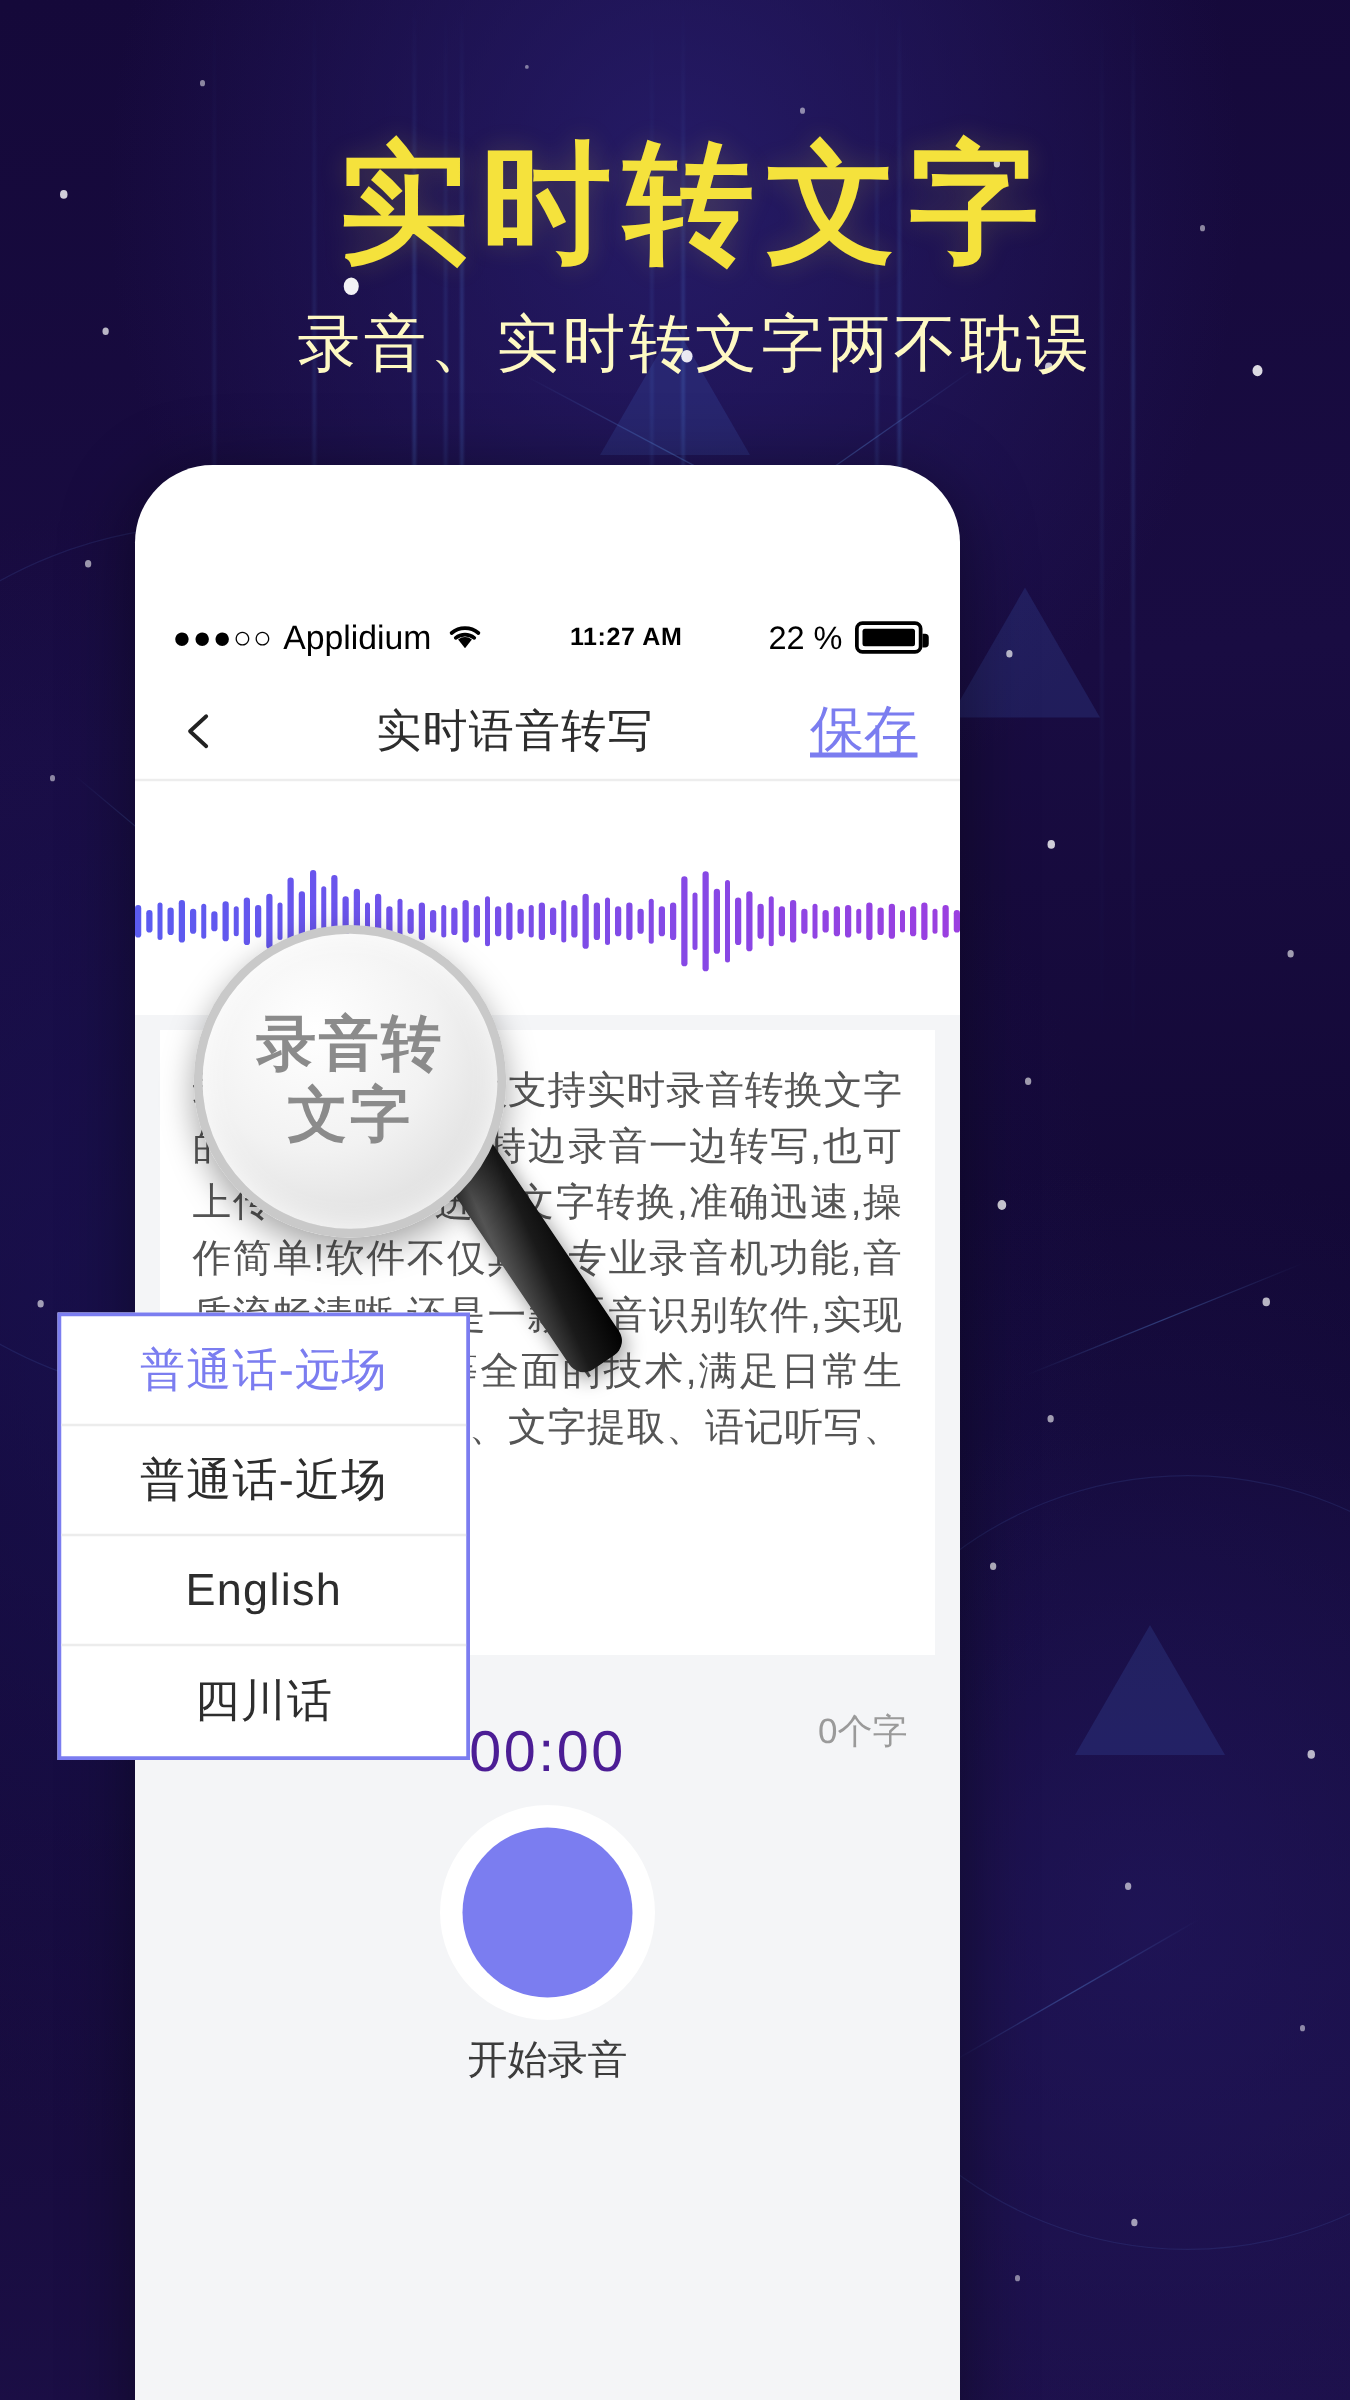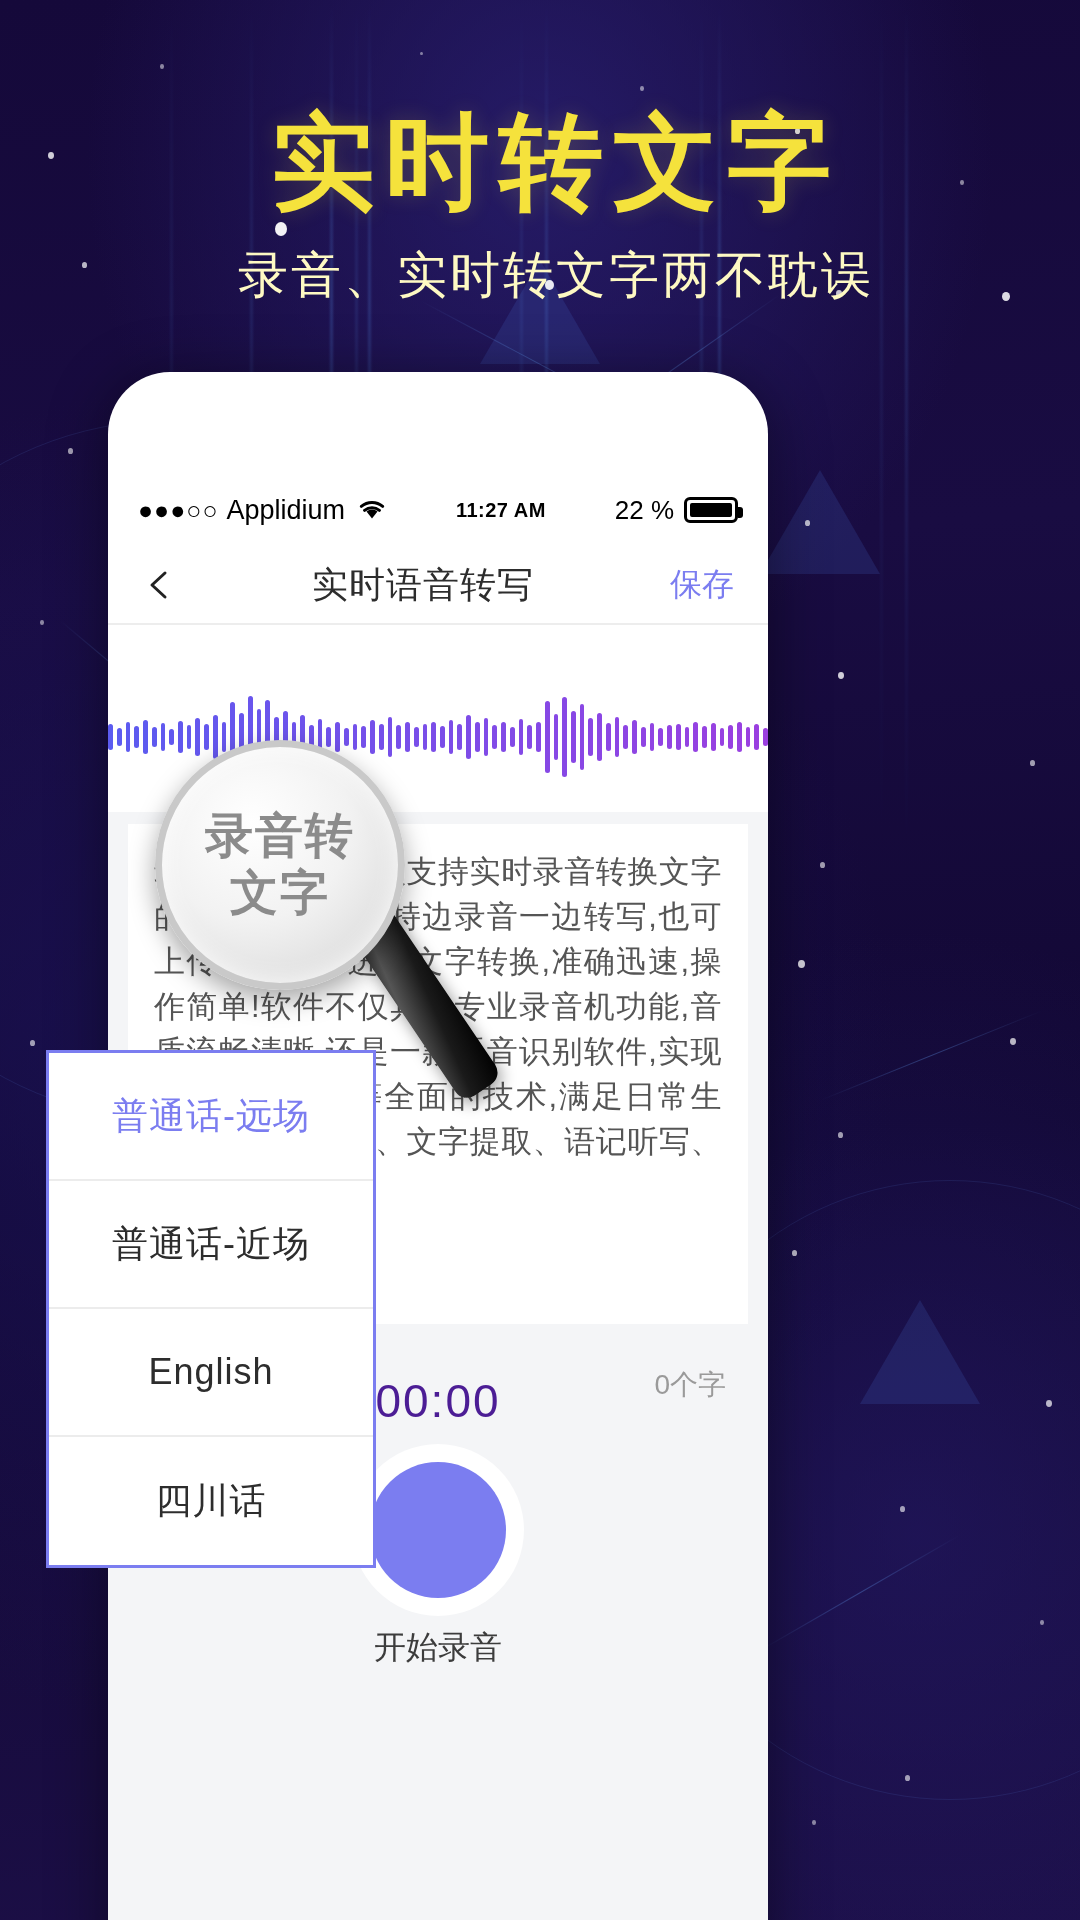--- a/index.html
+++ b/index.html
@@ -101,7 +101,7 @@
   }
   #back-icon { width:34px; height:34px; flex:0 0 34px; }
   #nav-title { flex:1; text-align:center; font-size:36px; color:#2d2d2d; letter-spacing:1px; }
-  #save-button { font-size:32px; color:#7b7df0; }
+  #save-button { font-size:43px; color:#7b7df0;text-decoration:underline; }
 
   
   #waveform {

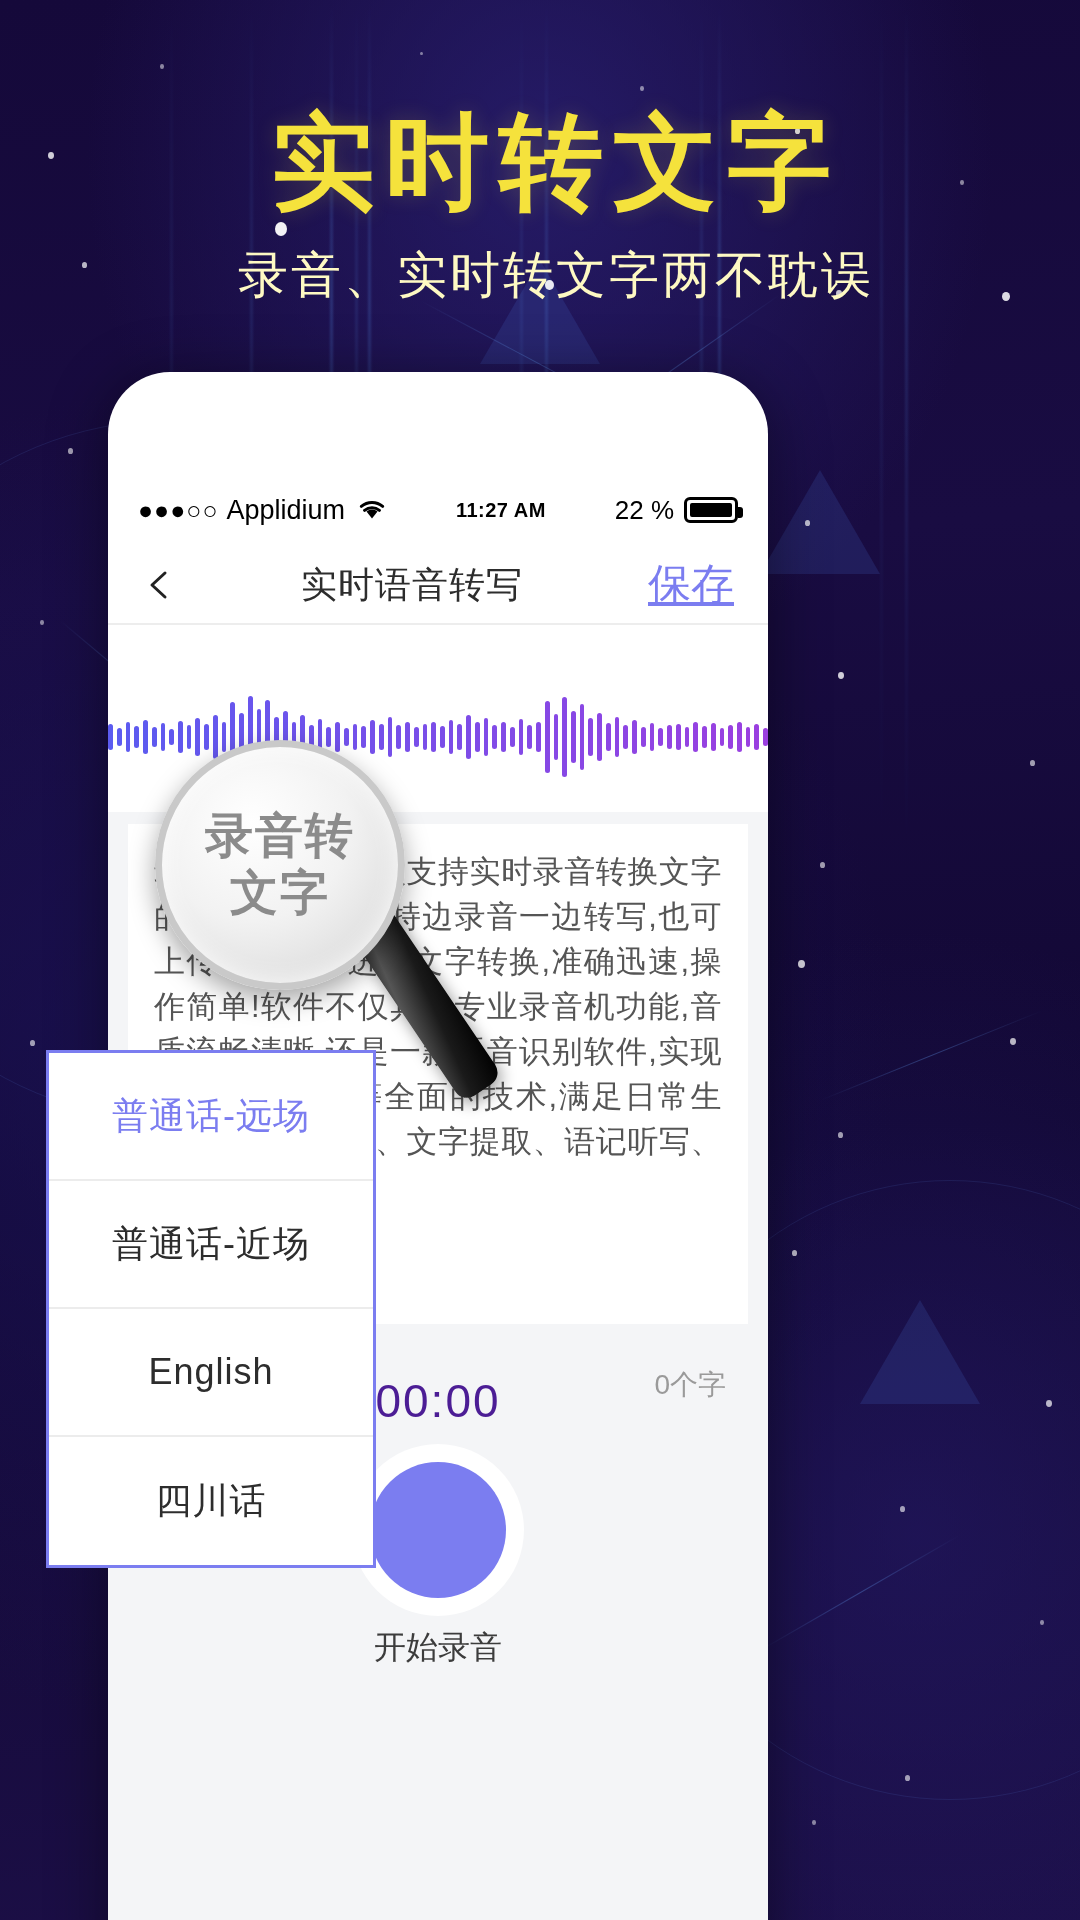--- a/index.html
+++ b/index.html
@@ -190,7 +190,7 @@
     overflow:hidden;
   }
   .lang-item {
-    height:128px; display:flex; align-items:center; justify-content:center;
+    height:88px; display:flex; align-items:center; justify-content:center;
     font-size:36px; color:#2d2d2d; letter-spacing:1px;
     border-bottom:2px solid #ececec;
   }

